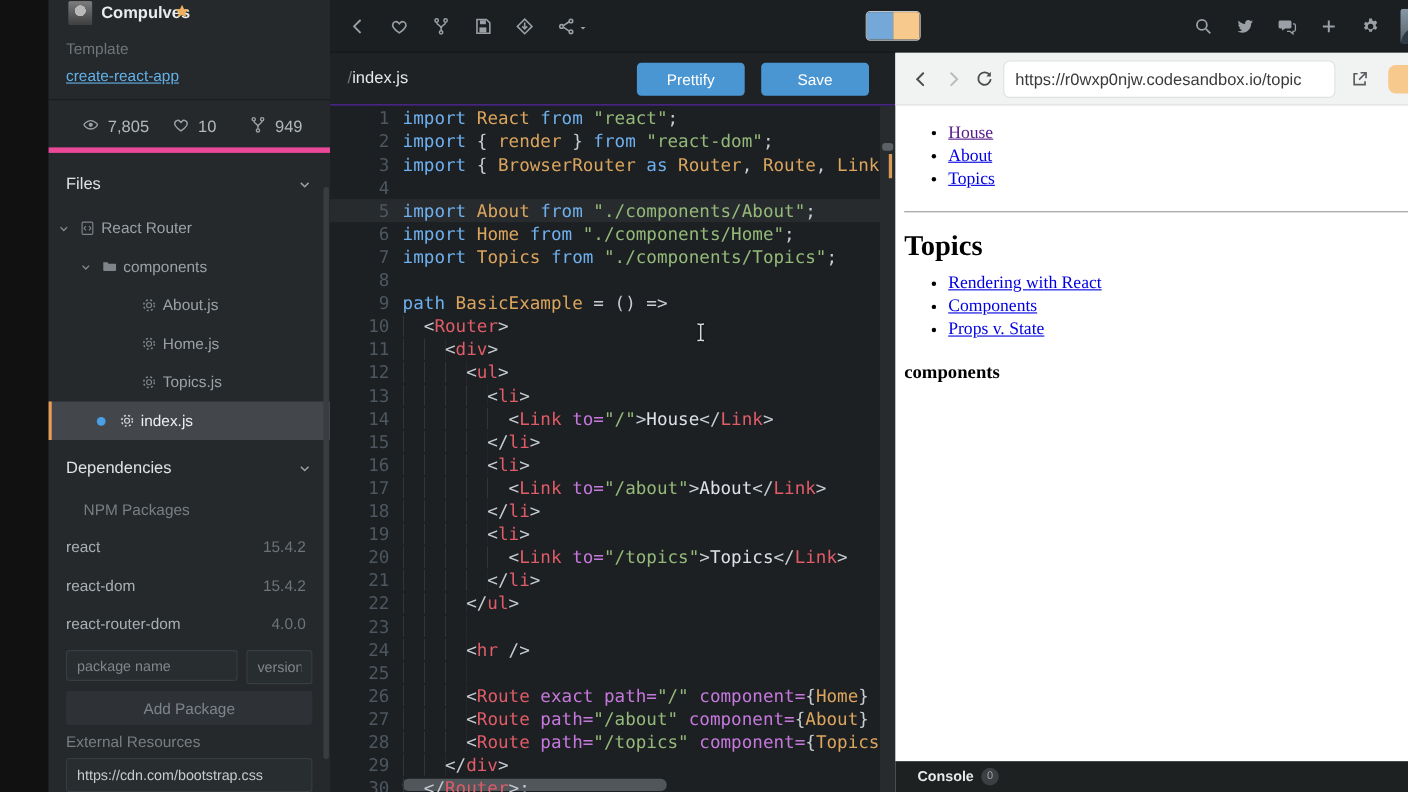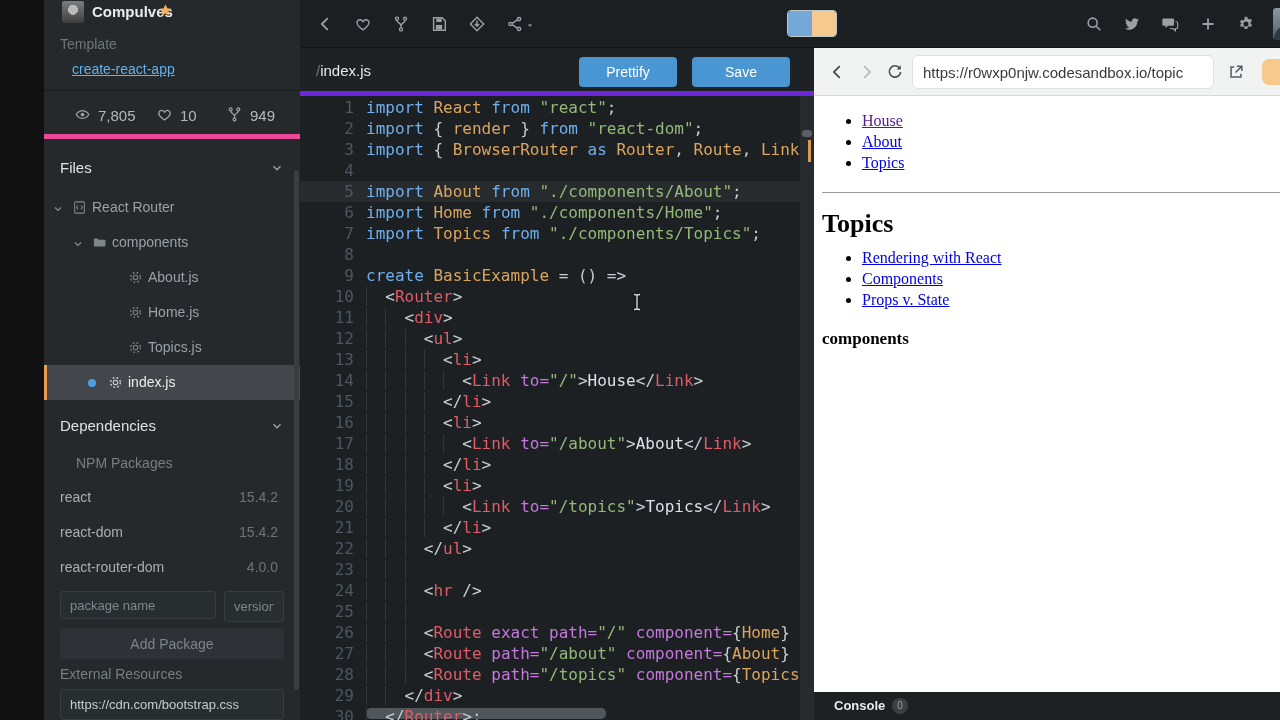--- a/index.html
+++ b/index.html
@@ -16,7 +16,7 @@
   .sb-star { position:absolute; left:114px; top:3px; color:#eeb05e; }
   .sb-star svg { width:15px; height:15px; }
   .sb-template-label { position:absolute; left:16px; top:36px; font-size:14px; color:#6f7579; }
-  .sb-template-link { position:absolute; left:28px; top:61px; font-size:14px; color:#62b1ea; text-decoration:underline; cursor:pointer; }
+  .sb-template-link { position:absolute; left:16px; top:61px; font-size:14px; color:#62b1ea; text-decoration:underline; cursor:pointer; }
   .sb-stats { position:absolute; left:0; top:92px; width:256px; height:47px; border-bottom:5px solid #ec4899; }
   .stat { position:absolute; top:0; height:47px; display:flex; align-items:center; gap:7px; color:#b3b8bb; font-size:15px; }
   .stat svg { width:17px; height:17px; color:#9aa0a4; }

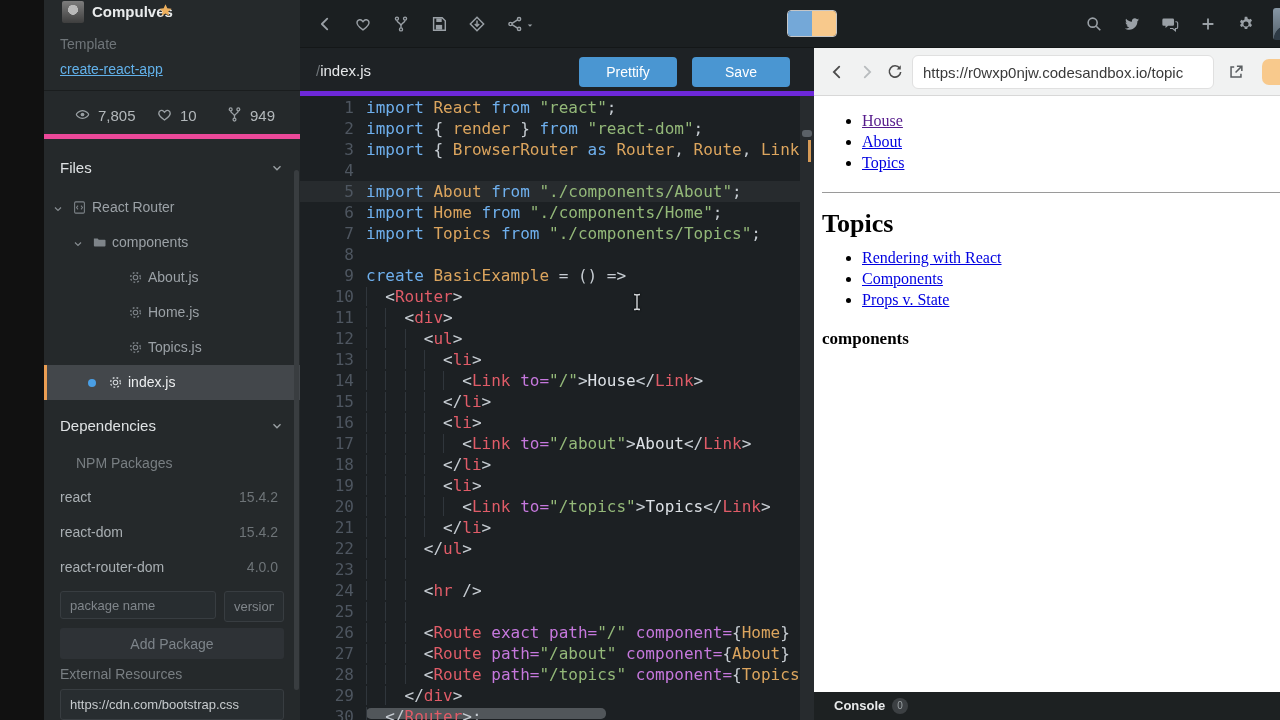--- a/index.html
+++ b/index.html
@@ -67,7 +67,7 @@
                 linear-gradient(#8797a5,#55616b); }
 
   
-  .edhead { position:absolute; left:256px; top:48px; width:514px; height:48px; background:#1e2225; border-bottom:5px solid #6d28d9; }
+  .edhead { position:absolute; left:256px; top:48px; width:514px; height:48px; background:#1e2225; border-bottom:1px solid #6d28d9; }
   .ed-path { position:absolute; left:16px; top:14px; font-size:15px; }
   .ed-path .slash { color:#6f7579; } .ed-path .fname { color:#e6e8ea; }
   .ed-btn { position:absolute; top:9px; width:98px; height:30px; background:#4a96d2; border:none; border-radius:4px;

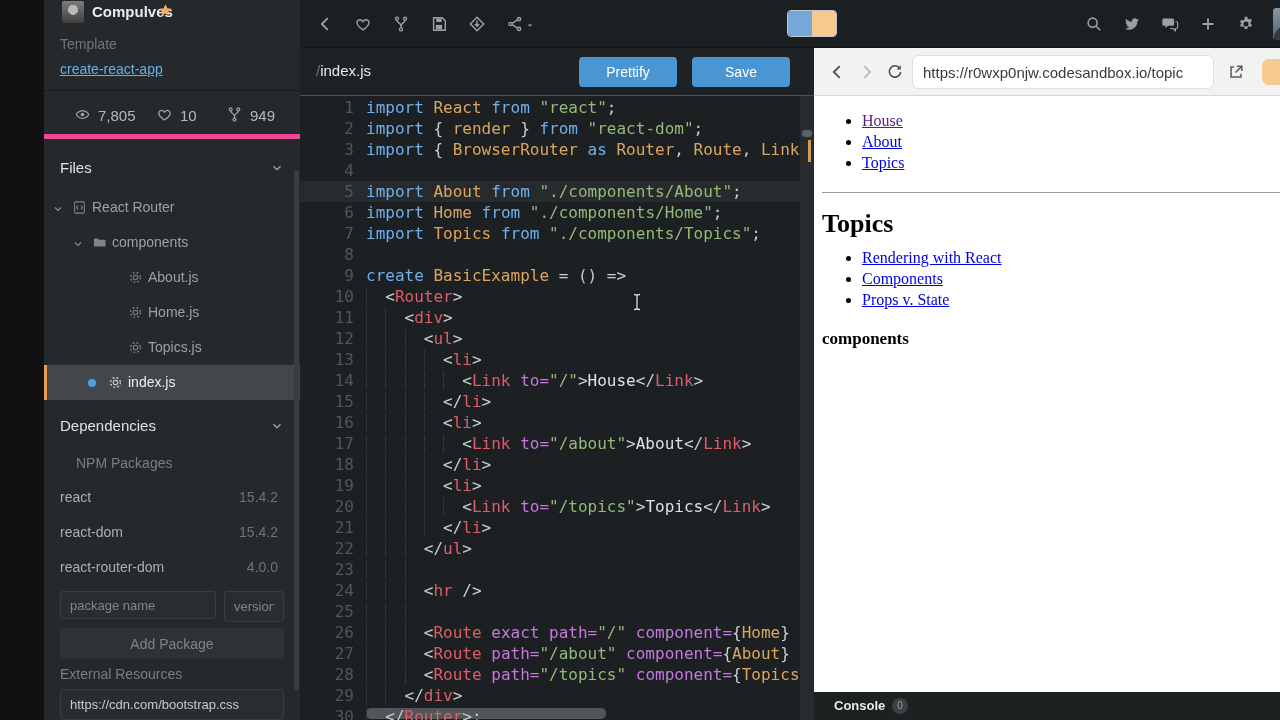--- a/index.html
+++ b/index.html
@@ -343,7 +343,7 @@
         <div class="cl"><span class="ln">6</span><span class="tk-kw">import </span><span class="tk-id">Home </span><span class="tk-kw">from </span><span class="tk-str">"./components/Home"</span><span class="tk-pun">;</span></div>
         <div class="cl"><span class="ln">7</span><span class="tk-kw">import </span><span class="tk-id">Topics </span><span class="tk-kw">from </span><span class="tk-str">"./components/Topics"</span><span class="tk-pun">;</span></div>
         <div class="cl"><span class="ln">8</span></div>
-        <div class="cl"><span class="ln">9</span><span class="tk-kw">create </span><span class="tk-id">BasicExample </span><span class="tk-pun">= () =&gt;</span></div>
+        <div class="cl"><span class="ln">9</span><span class="tk-kw">path </span><span class="tk-id">BasicExample </span><span class="tk-pun">= () =&gt;</span></div>
         <div class="cl"><span class="ln">10</span><span class="tk-ind">  </span><span class="tk-pun">&lt;</span><span class="tk-tag">Router</span><span class="tk-pun">&gt;</span></div>
         <div class="cl"><span class="ln">11</span><span class="tk-ind">    </span><span class="tk-pun">&lt;</span><span class="tk-tag">div</span><span class="tk-pun">&gt;</span></div>
         <div class="cl"><span class="ln">12</span><span class="tk-ind">      </span><span class="tk-pun">&lt;</span><span class="tk-tag">ul</span><span class="tk-pun">&gt;</span></div>

